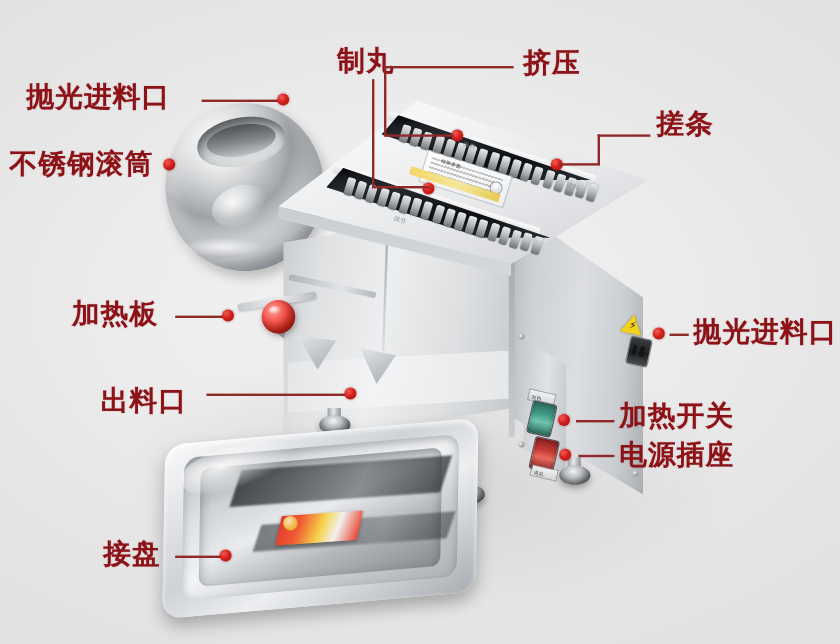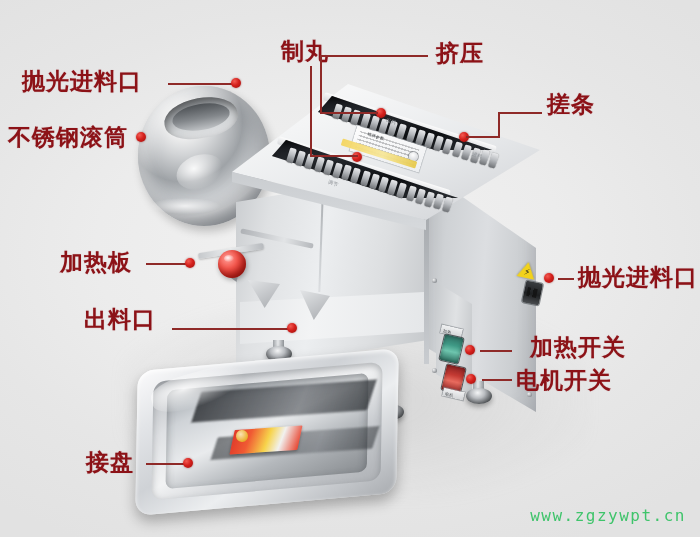--- a/index.html
+++ b/index.html
@@ -619,7 +619,7 @@
       <div class="cal-text" style="left: 60px; top: 251px;">加热板</div>
       <div class="cal-line" style="left: 146px; top: 263px; width: 40px; height: 2px;"></div>
       <div class="cal-dot" style="left: 185px; top: 258px;"></div>
-      <div class="cal-text" style="left: 84px; top: 308px;">出料口</div>
+      <div class="cal-text" style="left: 84px; top: 324px;">出料口</div>
       <div class="cal-line" style="left: 172px; top: 328px; width: 116px; height: 2px;"></div>
       <div class="cal-dot" style="left: 287px; top: 323px;"></div>
       <div class="cal-text" style="left: 578px; top: 266px;">抛光进料口</div>

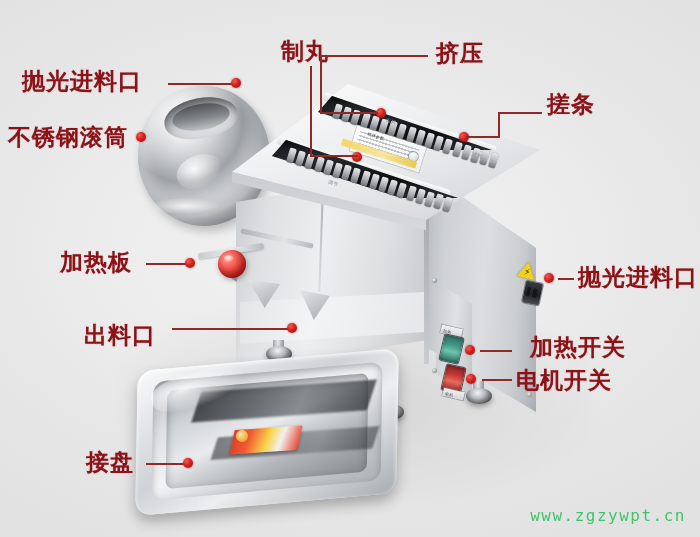--- a/index.html
+++ b/index.html
@@ -625,7 +625,7 @@
       <div class="cal-text" style="left: 578px; top: 266px;">抛光进料口</div>
       <div class="cal-line" style="left: 558px; top: 278px; width: 16px; height: 2px;"></div>
       <div class="cal-dot" style="left: 544px; top: 273px;"></div>
-      <div class="cal-text" style="left: 530px; top: 336px;">加热开关</div>
+      <div class="cal-text" style="left: 516px; top: 336px;">加热开关</div>
       <div class="cal-line" style="left: 480px; top: 350px; width: 32px; height: 2px;"></div>
       <div class="cal-dot" style="left: 465px; top: 345px;"></div>
       <div class="cal-text" style="left: 516px; top: 369px;">电机开关</div>

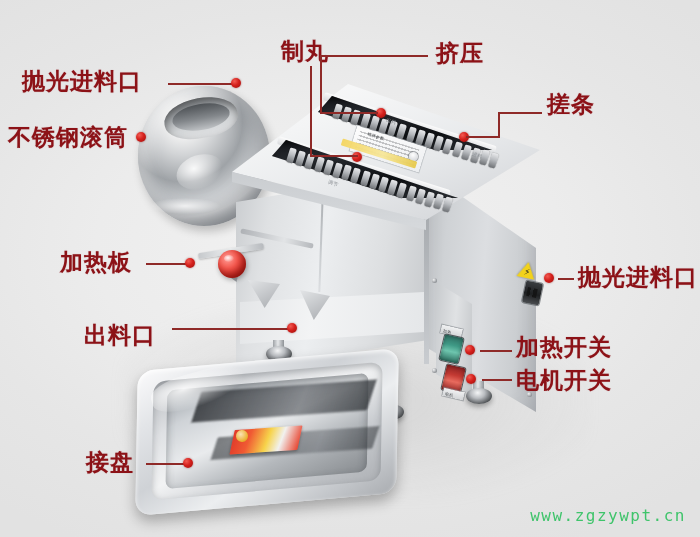--- a/index.html
+++ b/index.html
@@ -628,7 +628,7 @@
       <div class="cal-text" style="left: 516px; top: 336px;">加热开关</div>
       <div class="cal-line" style="left: 480px; top: 350px; width: 32px; height: 2px;"></div>
       <div class="cal-dot" style="left: 465px; top: 345px;"></div>
-      <div class="cal-text" style="left: 516px; top: 369px;">电机开关</div>
+      <div class="cal-text" style="left: 516px; top: 369px;">电源插座</div>
       <div class="cal-line" style="left: 482px; top: 379px; width: 30px; height: 2px;"></div>
       <div class="cal-dot" style="left: 466px; top: 374px;"></div>
       <div class="cal-text" style="left: 86px; top: 451px;">接盘</div>

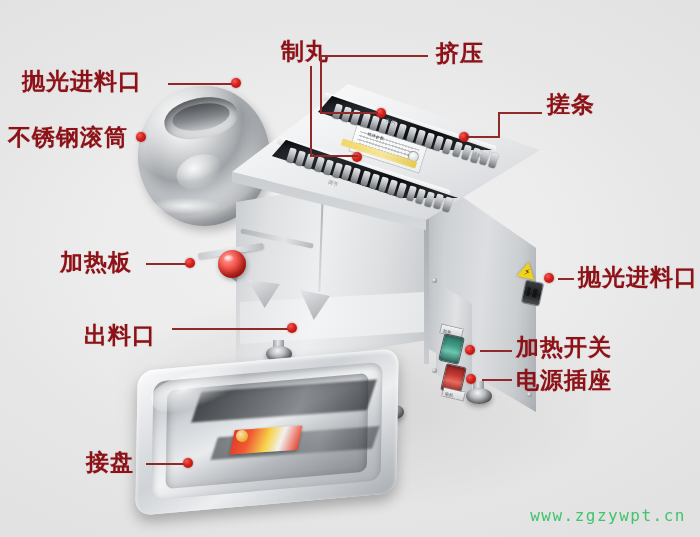--- a/index.html
+++ b/index.html
@@ -641,7 +641,6 @@
       <div class="cal-line" style="left: 310px; top: 155px; width: 48px; height: 2px;"></div>
     </div>
 
-  <div class="watermark">www.zgzywpt.cn</div>
 </div>
 
 </body></html>

